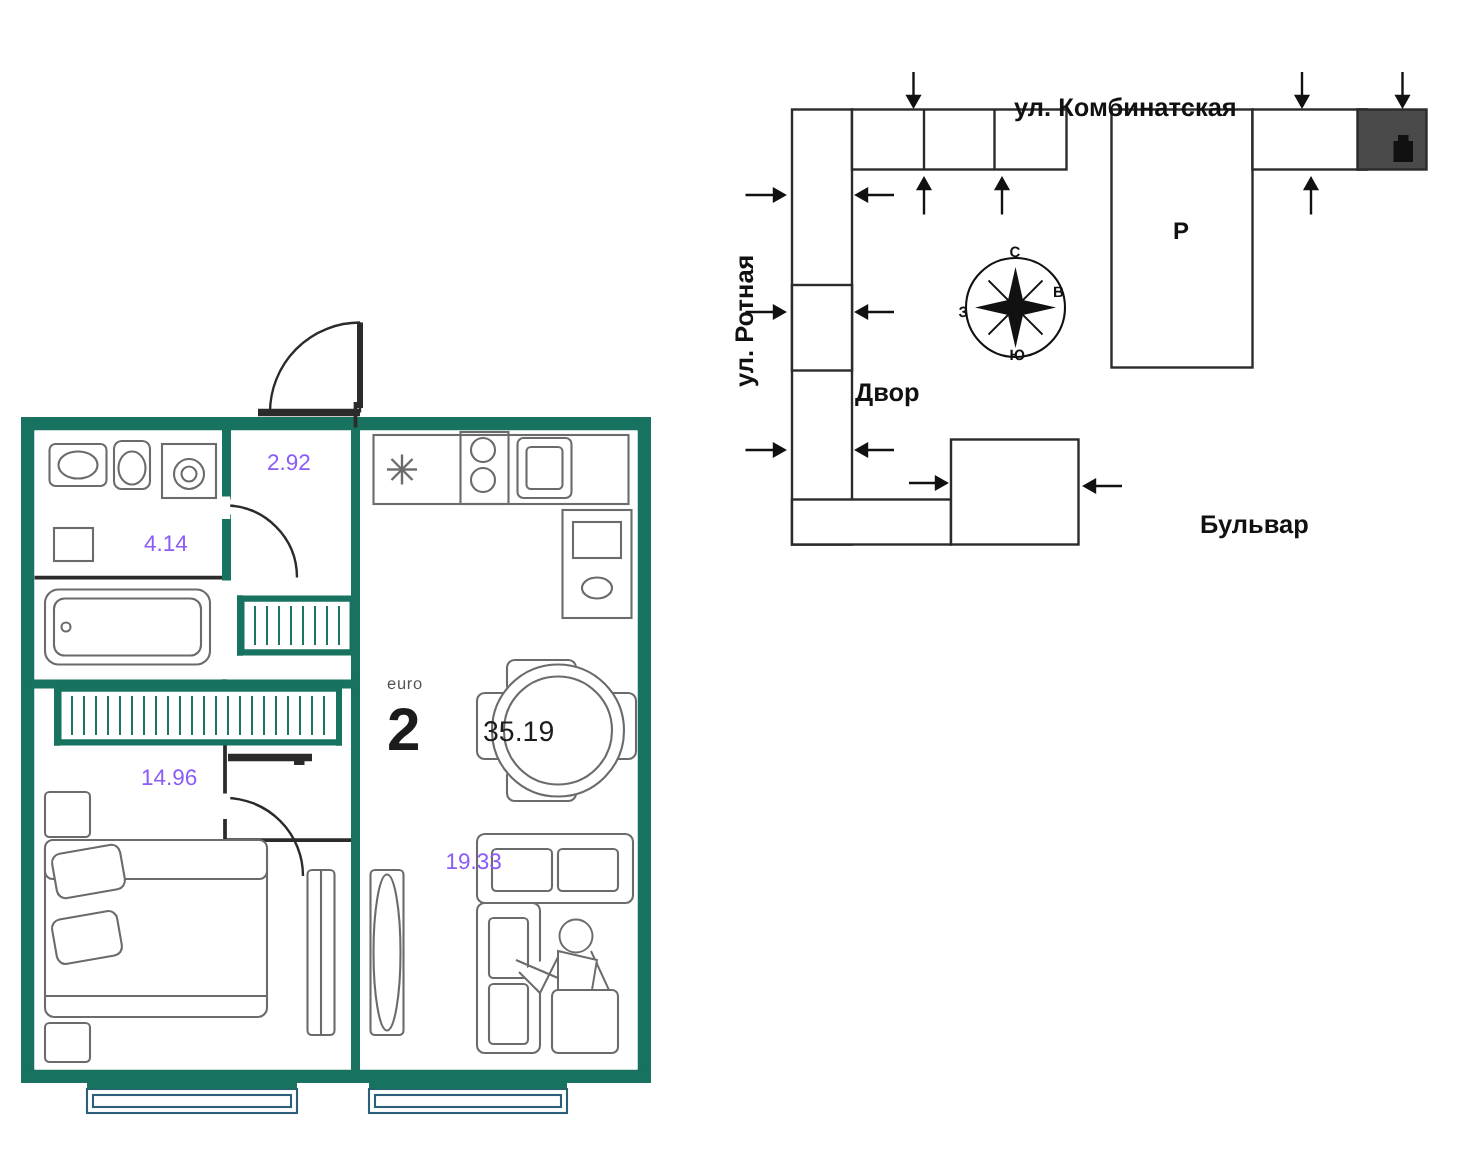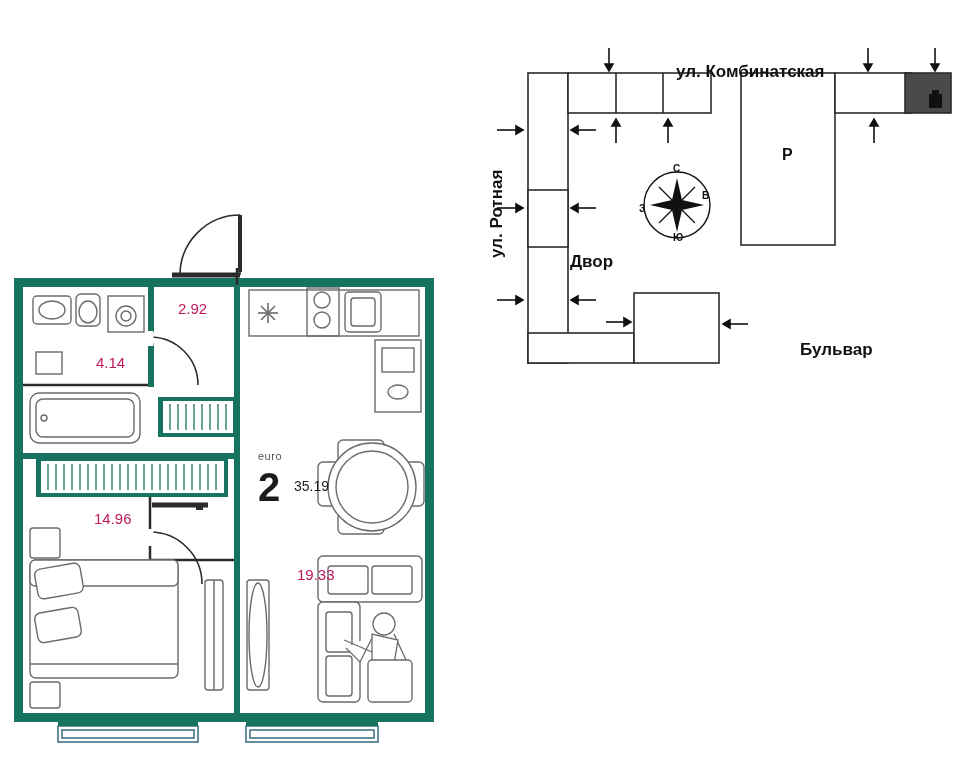--- a/index.html
+++ b/index.html
@@ -35,7 +35,7 @@
   }
   .area-lbl {
     font-size: 15px;
-    color: #be185d;
+    color: #8b5cf6;
   }
   .rooms-num {
     font-size: 40px;

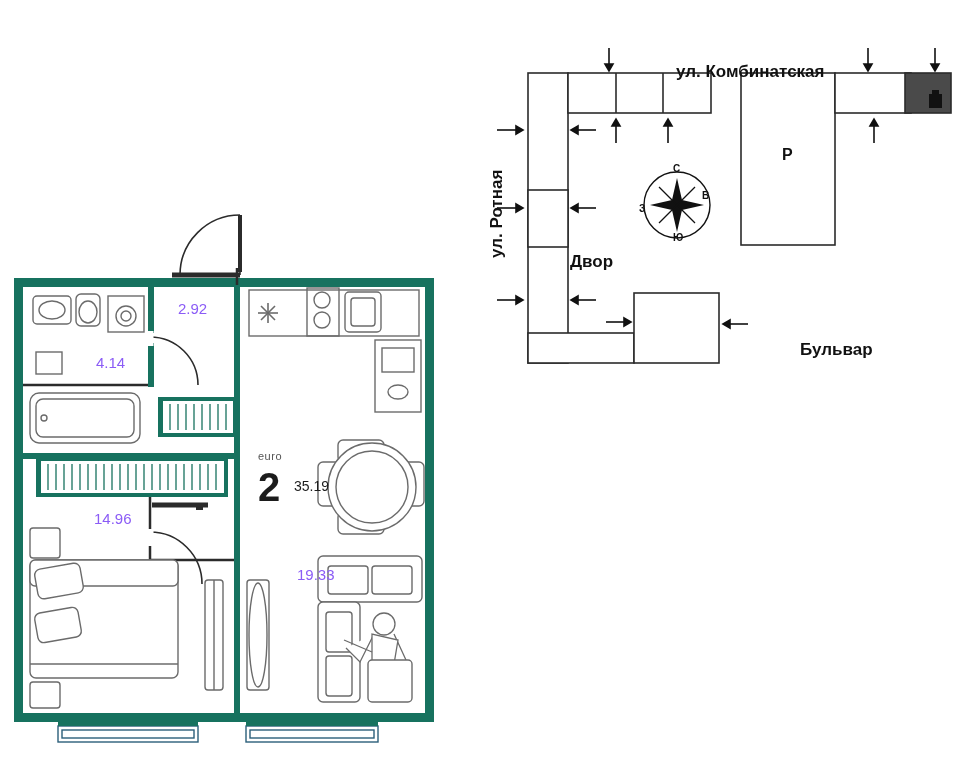--- a/index.html
+++ b/index.html
@@ -44,8 +44,9 @@
     letter-spacing: 0px;
   }
   .total-area {
-    font-size: 14px;
+    font-size: 19px;
     color: #1c1c1c;
+    margin-left: 28px;
   }
   .euro-lbl {
     font-size: 11px;

